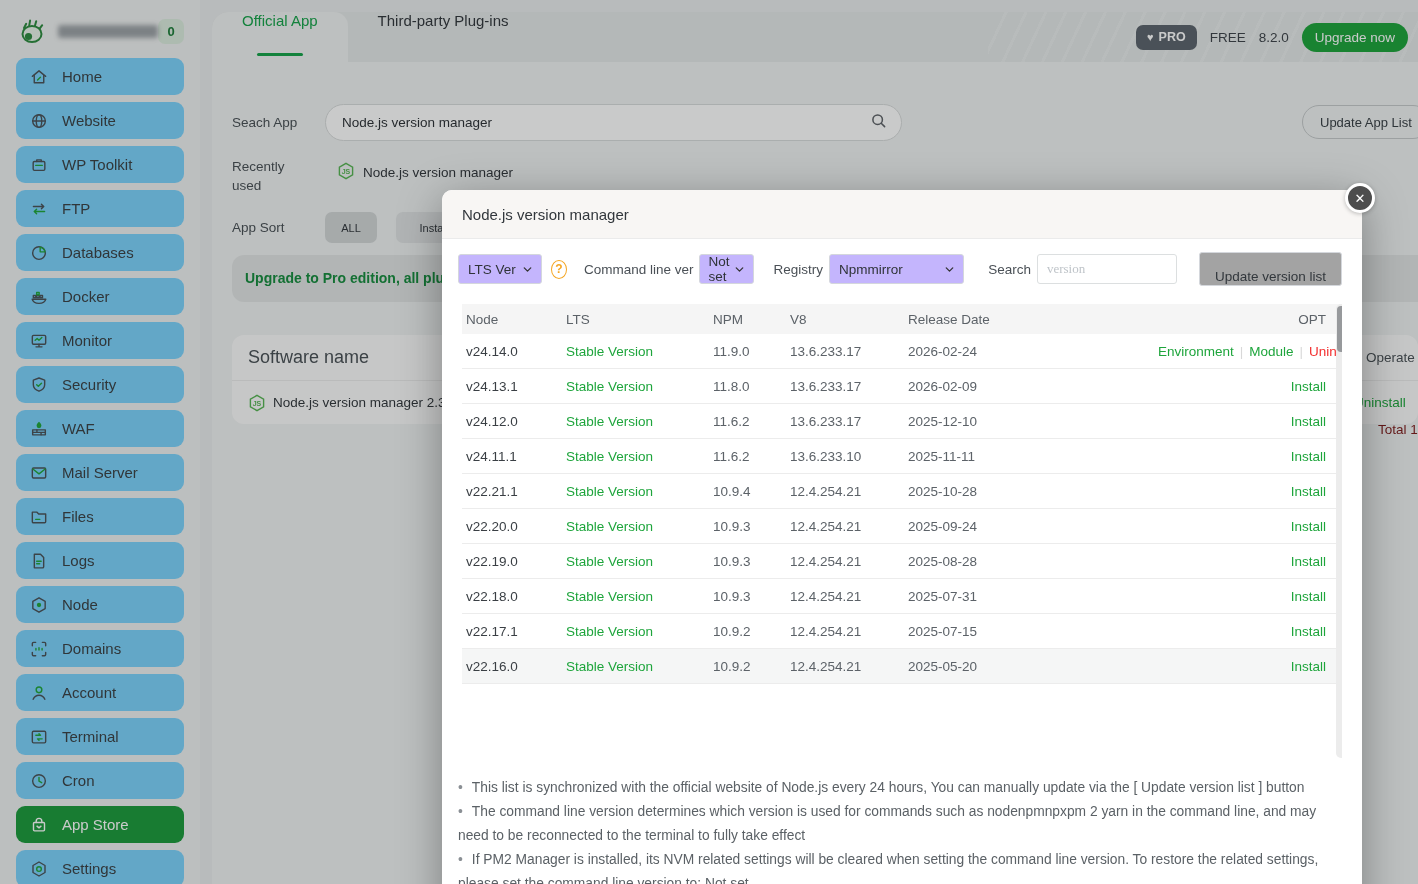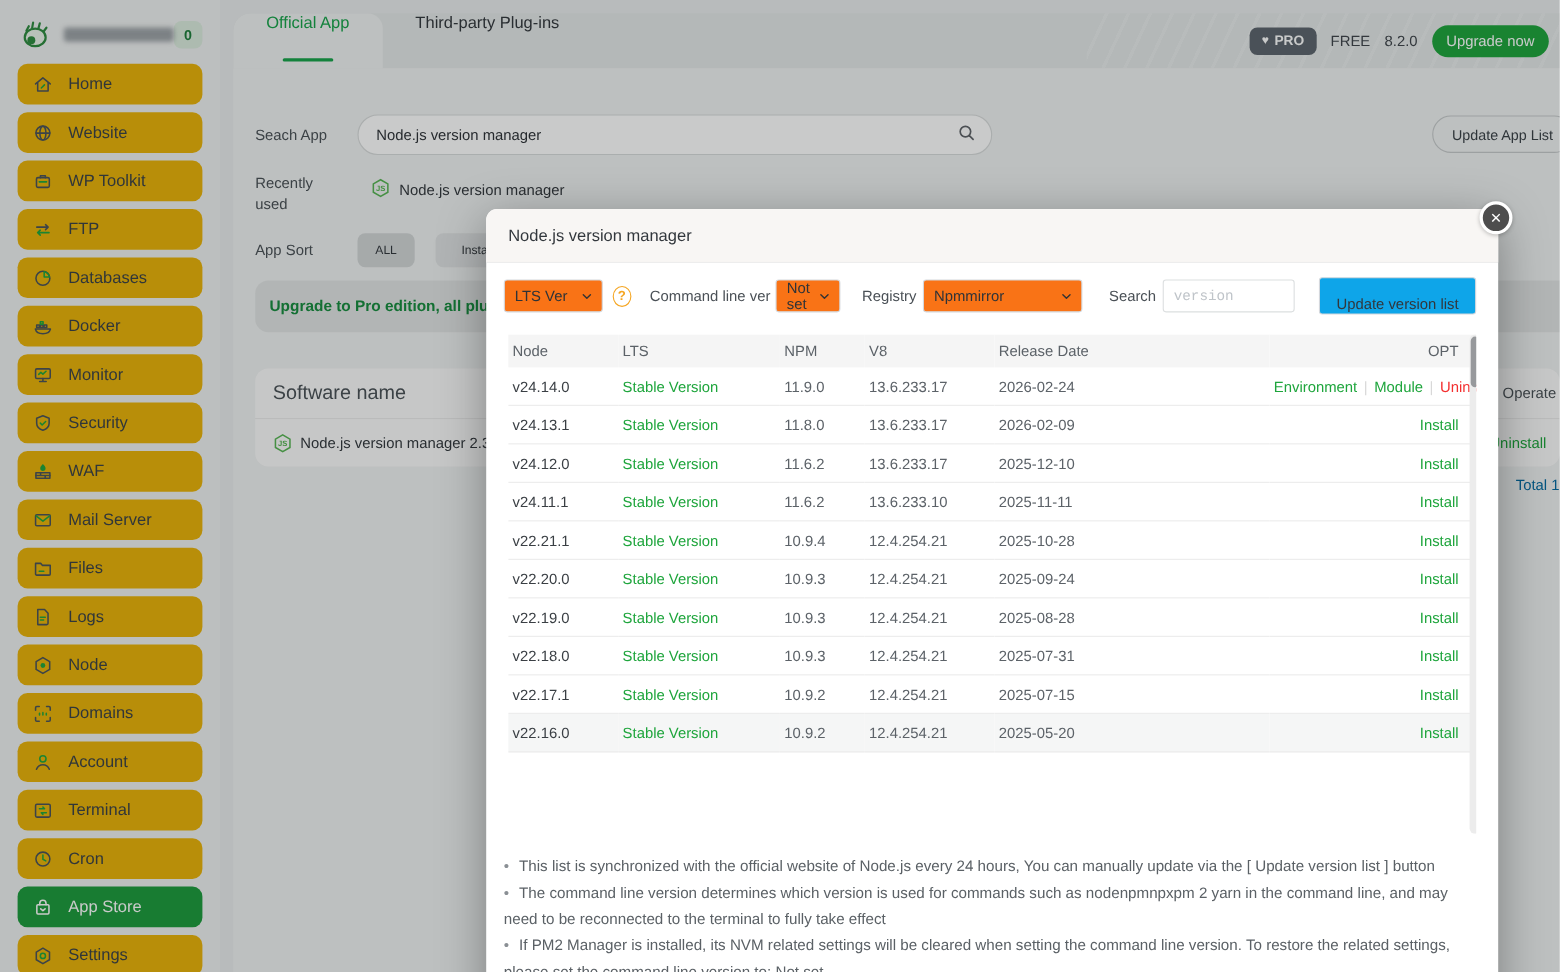--- a/index.html
+++ b/index.html
@@ -14,7 +14,7 @@
   .logo{width:32px;height:32px;flex:0 0 auto}
   .blur-name{width:102px;height:13px;border-radius:3px;background:#8f959a;filter:blur(2.6px);margin-left:10px;opacity:.85}
   .badge0{margin-left:auto;min-width:26px;height:25px;border-radius:7px;background:#dcecde;color:#1d7e3a;font-size:13px;font-weight:bold;display:flex;align-items:center;justify-content:center}
-  .sb-item{display:flex;align-items:center;gap:13px;height:37px;border-radius:9px;background:#eab308;margin-bottom:7px;padding:0 13px;cursor:pointer}
+  .sb-item{display:flex;align-items:center;gap:13px;height:37px;border-radius:9px;background:#7dd3fc;margin-bottom:7px;padding:0 13px;cursor:pointer}
   .sb-ic{width:20px;height:20px;display:flex;flex:0 0 auto}
   .sb-ic svg{width:20px;height:20px}
   .sb-label{font-size:15px;color:#3c4246;white-space:nowrap}

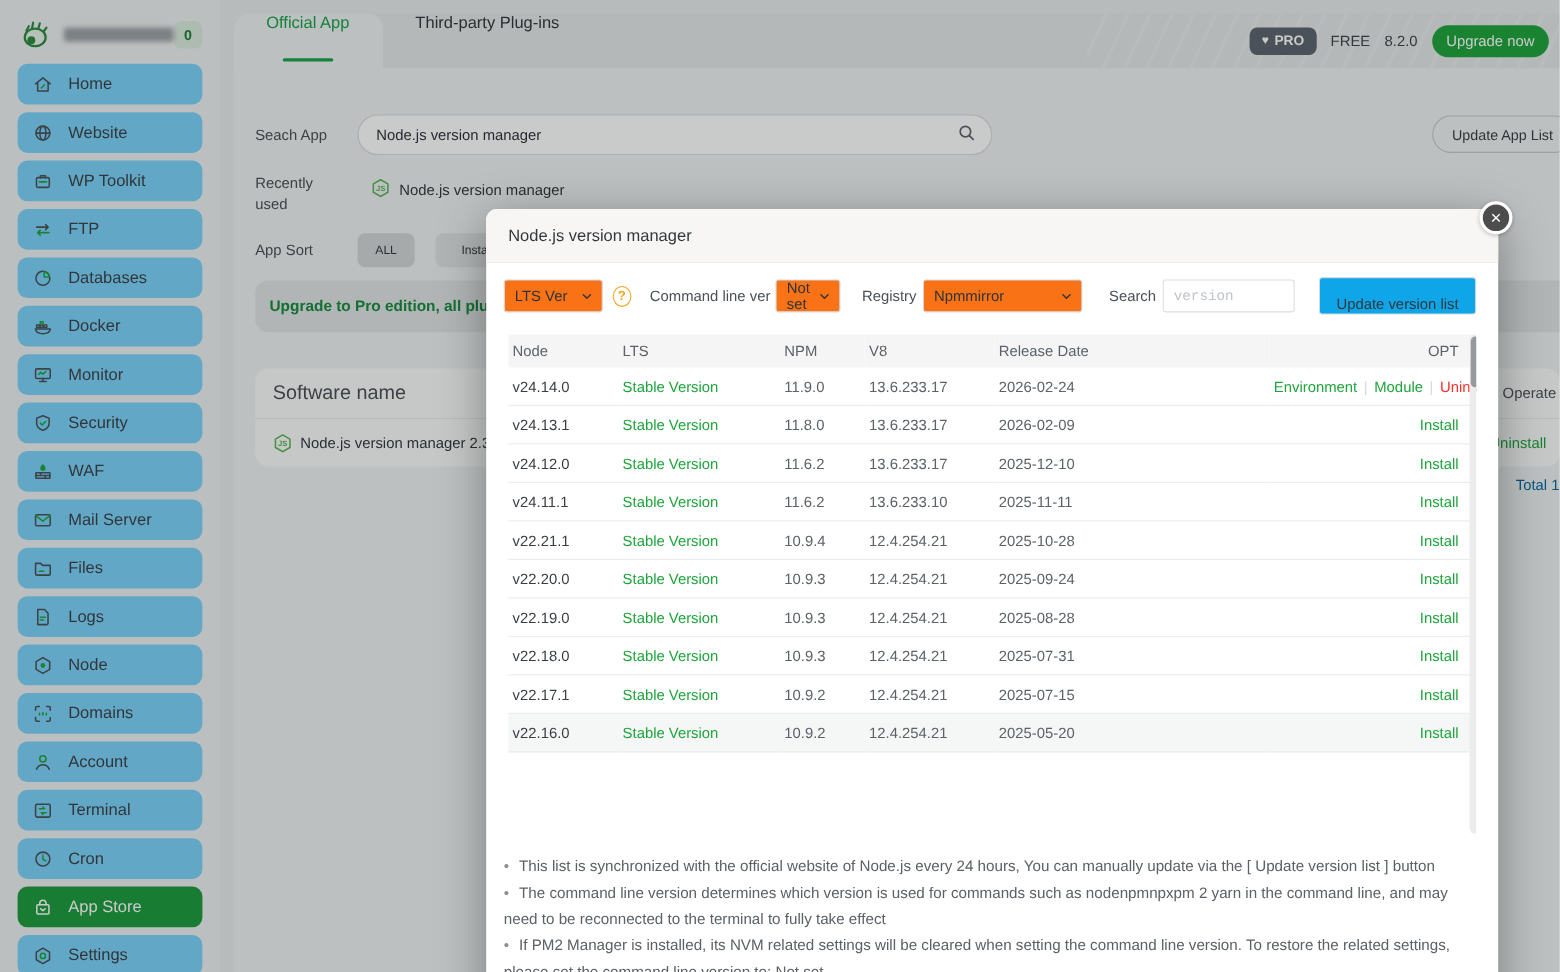--- a/index.html
+++ b/index.html
@@ -66,7 +66,7 @@
   .m-head{height:48px;background:#f8f6f4;border-bottom:1px solid #ebebeb;border-radius:10px 10px 0 0;display:flex;align-items:center;padding:0 20px;font-size:15px;color:#32373c}
   .m-close{position:absolute;top:-7px;right:-13px;width:24px;height:24px;background:#4d4d4d;border:3px solid #fff;border-radius:50%;color:#fff;display:flex;align-items:center;justify-content:center;font-size:13px;cursor:pointer;box-shadow:0 1px 4px rgba(0,0,0,.25)}
   .m-controls{display:flex;align-items:center;margin:15px 20px 0 16px;height:30px}
-  .sel{height:30px;border:1px solid #d4d7dc;border-radius:3px;background:#f97316;display:flex;align-items:center;justify-content:space-between;padding:0 7px 0 9px;font-size:13.5px;color:#2f3338;box-sizing:border-box;cursor:pointer}
+  .sel{height:30px;border:1px solid #d4d7dc;border-radius:3px;background:#c4b5fd;display:flex;align-items:center;justify-content:space-between;padding:0 7px 0 9px;font-size:13.5px;color:#2f3338;box-sizing:border-box;cursor:pointer}
   .sel .chev{display:flex}
   .sel .chev svg{width:13px;height:13px;stroke:#333}
   #sel-lts{width:98px}

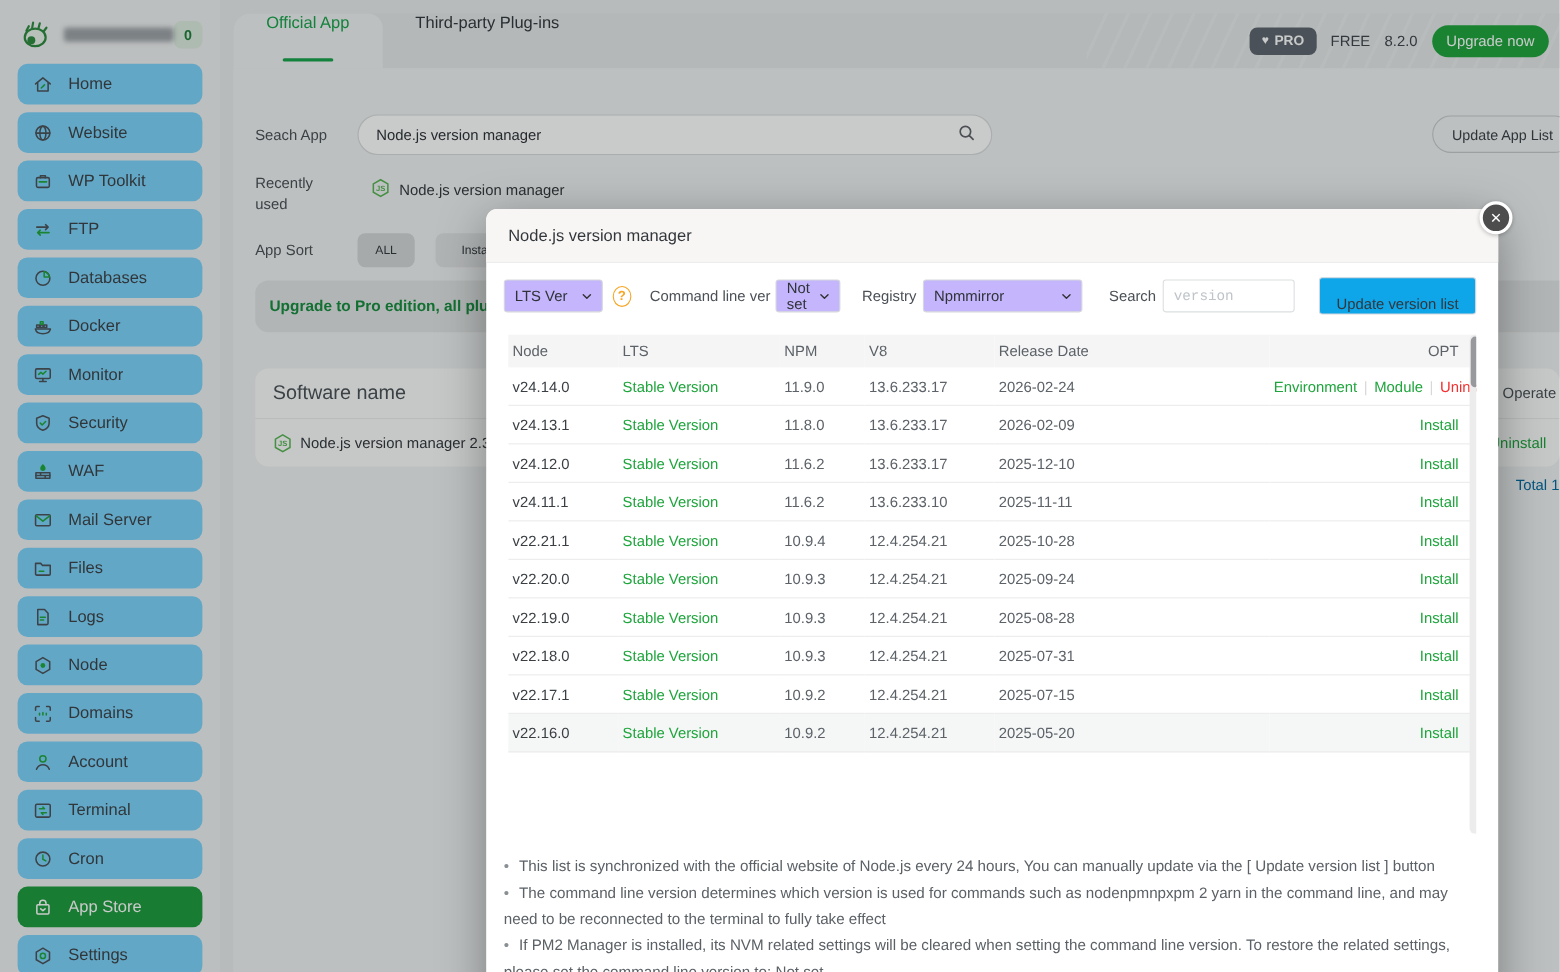--- a/index.html
+++ b/index.html
@@ -77,7 +77,7 @@
   #lbl-reg{margin-left:20px}
   #sel-reg{width:160px;margin-left:6px}
   #lbl-msearch{margin-left:24px}
-  #inp-version{width:120px;height:30px;border:1px solid #dcdfe0;border-radius:3px;margin-left:6px;padding:0 9px;font-size:13px;color:#333;box-sizing:border-box;outline:none;font-family:Liberation Mono, monospace}
+  #inp-version{width:140px;height:30px;border:1px solid #dcdfe0;border-radius:3px;margin-left:6px;padding:0 9px;font-size:13px;color:#333;box-sizing:border-box;outline:none;font-family:Liberation Serif, serif}
   #inp-version::placeholder{color:#bfc4c9}
   #btn-update{margin-left:22px;height:32px;padding:16px 15px;border:1px solid #d4d7dc;border-radius:3px;background:#0ea5e9;font-size:13.5px;color:#32373c;cursor:pointer;font-family:inherit;white-space:nowrap}
   .m-tablewrap{position:relative;margin:20px 20px 0 20px;height:454px;overflow:hidden}

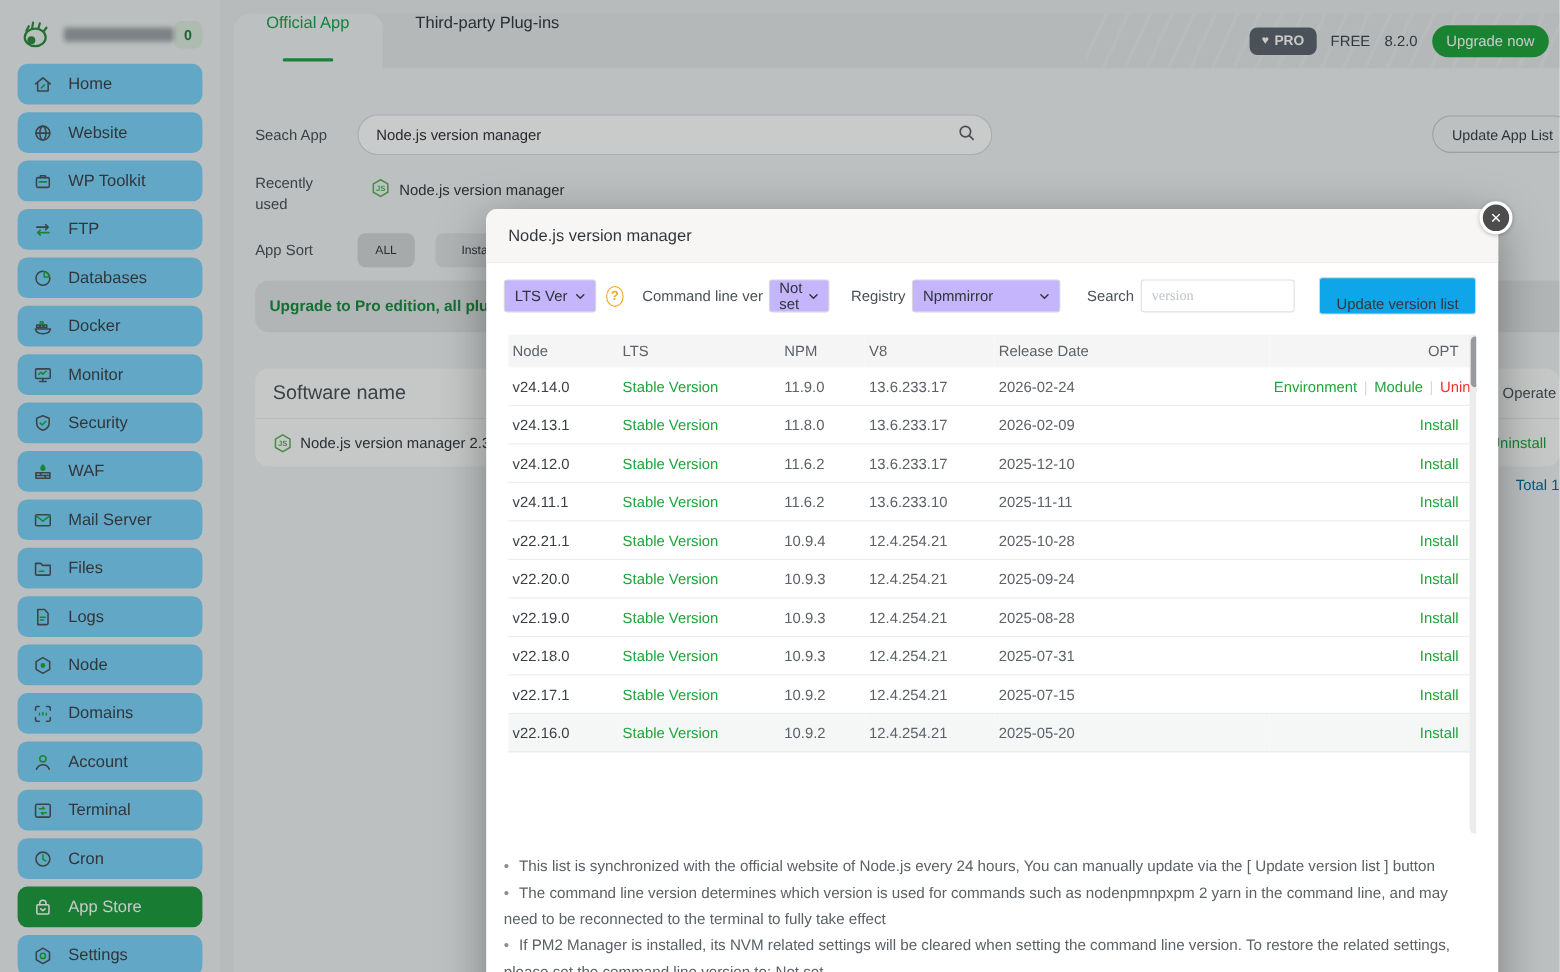--- a/index.html
+++ b/index.html
@@ -79,7 +79,7 @@
   #lbl-msearch{margin-left:24px}
   #inp-version{width:140px;height:30px;border:1px solid #dcdfe0;border-radius:3px;margin-left:6px;padding:0 9px;font-size:13px;color:#333;box-sizing:border-box;outline:none;font-family:Liberation Serif, serif}
   #inp-version::placeholder{color:#bfc4c9}
-  #btn-update{margin-left:22px;height:32px;padding:16px 15px;border:1px solid #d4d7dc;border-radius:3px;background:#0ea5e9;font-size:13.5px;color:#32373c;cursor:pointer;font-family:inherit;white-space:nowrap}
+  #btn-update{margin-left:22px;height:32px;padding:16px 15px;border:1px solid #d4d7dc;border-radius:3px;background:#a3a3a3;font-size:13.5px;color:#32373c;cursor:pointer;font-family:inherit;white-space:nowrap}
   .m-tablewrap{position:relative;margin:20px 20px 0 20px;height:454px;overflow:hidden}
   .m-tablewrap table{width:100%;border-collapse:collapse;table-layout:fixed;font-size:13.5px}
   .m-tablewrap thead th{height:30px;background:#f5f5f5;color:#5c6268;font-weight:normal;text-align:left;padding:0 0 0 4px}

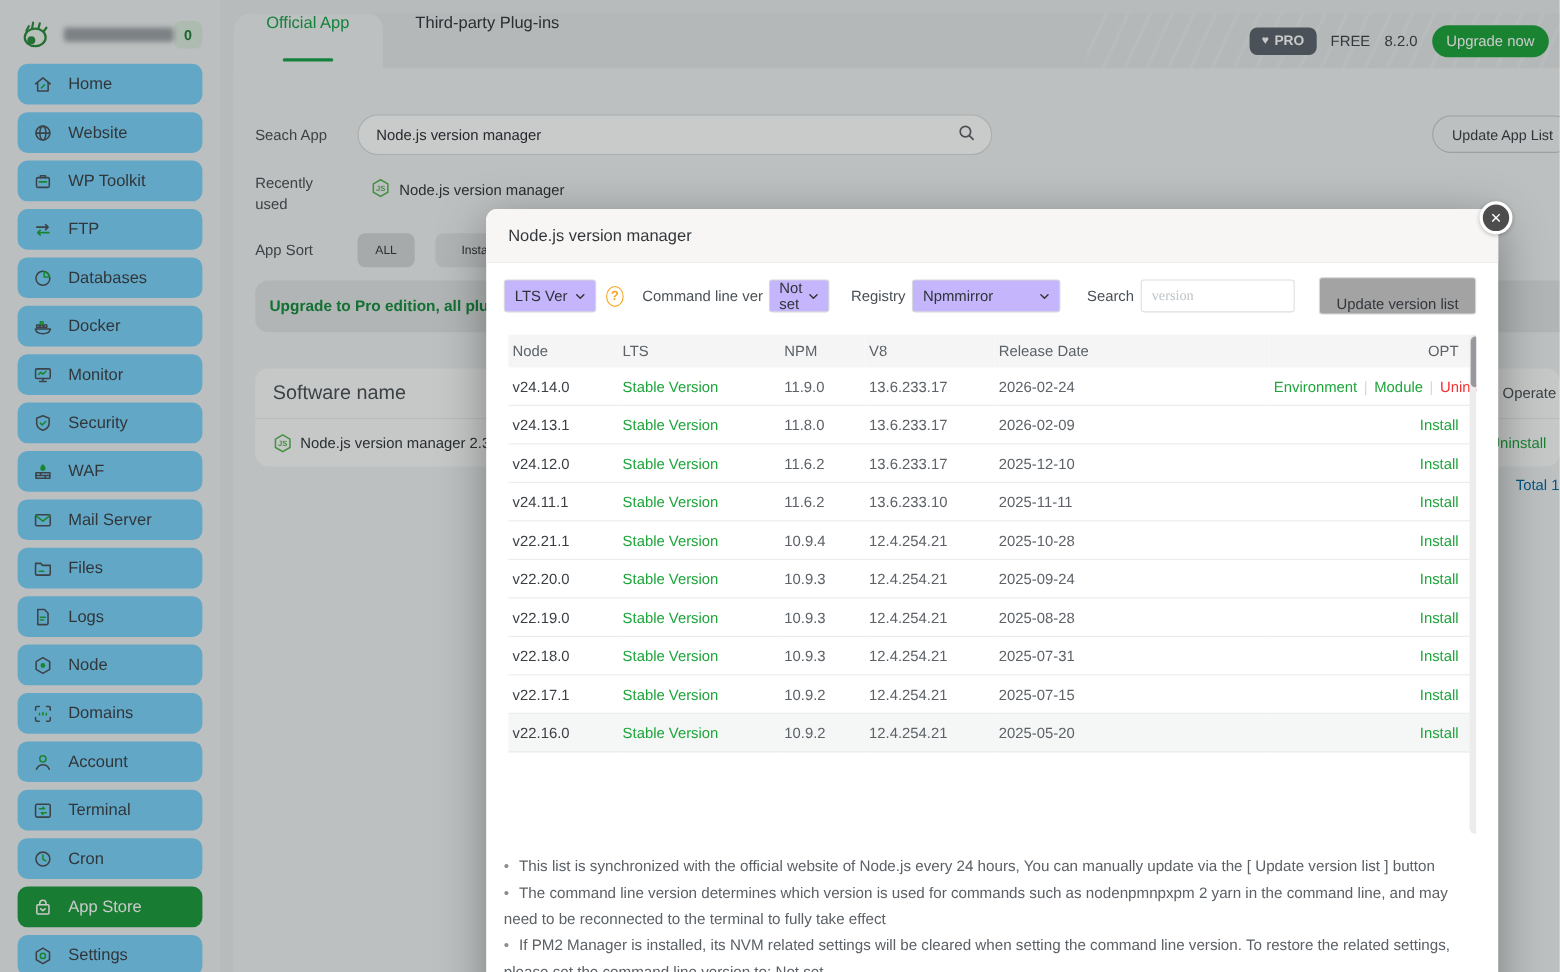--- a/index.html
+++ b/index.html
@@ -58,7 +58,7 @@
   .soft-row .name{margin-left:7px;font-size:13.5px;color:#33383d}
   .soft-row .js-ic{margin-left:16px;display:flex}
   .soft-row .uninst{position:absolute;left:1122px;font-size:13.5px;color:#1ea53c;cursor:pointer}
-  .total{position:absolute;left:1166px;top:371px;font-size:13.5px;color:#0369a1;white-space:nowrap}
+  .total{position:absolute;left:1166px;top:360px;font-size:13.5px;color:#7f1d1d;white-space:nowrap}
   
   #dim{position:absolute;inset:0;background:rgba(10,12,12,.22);z-index:40}
   

